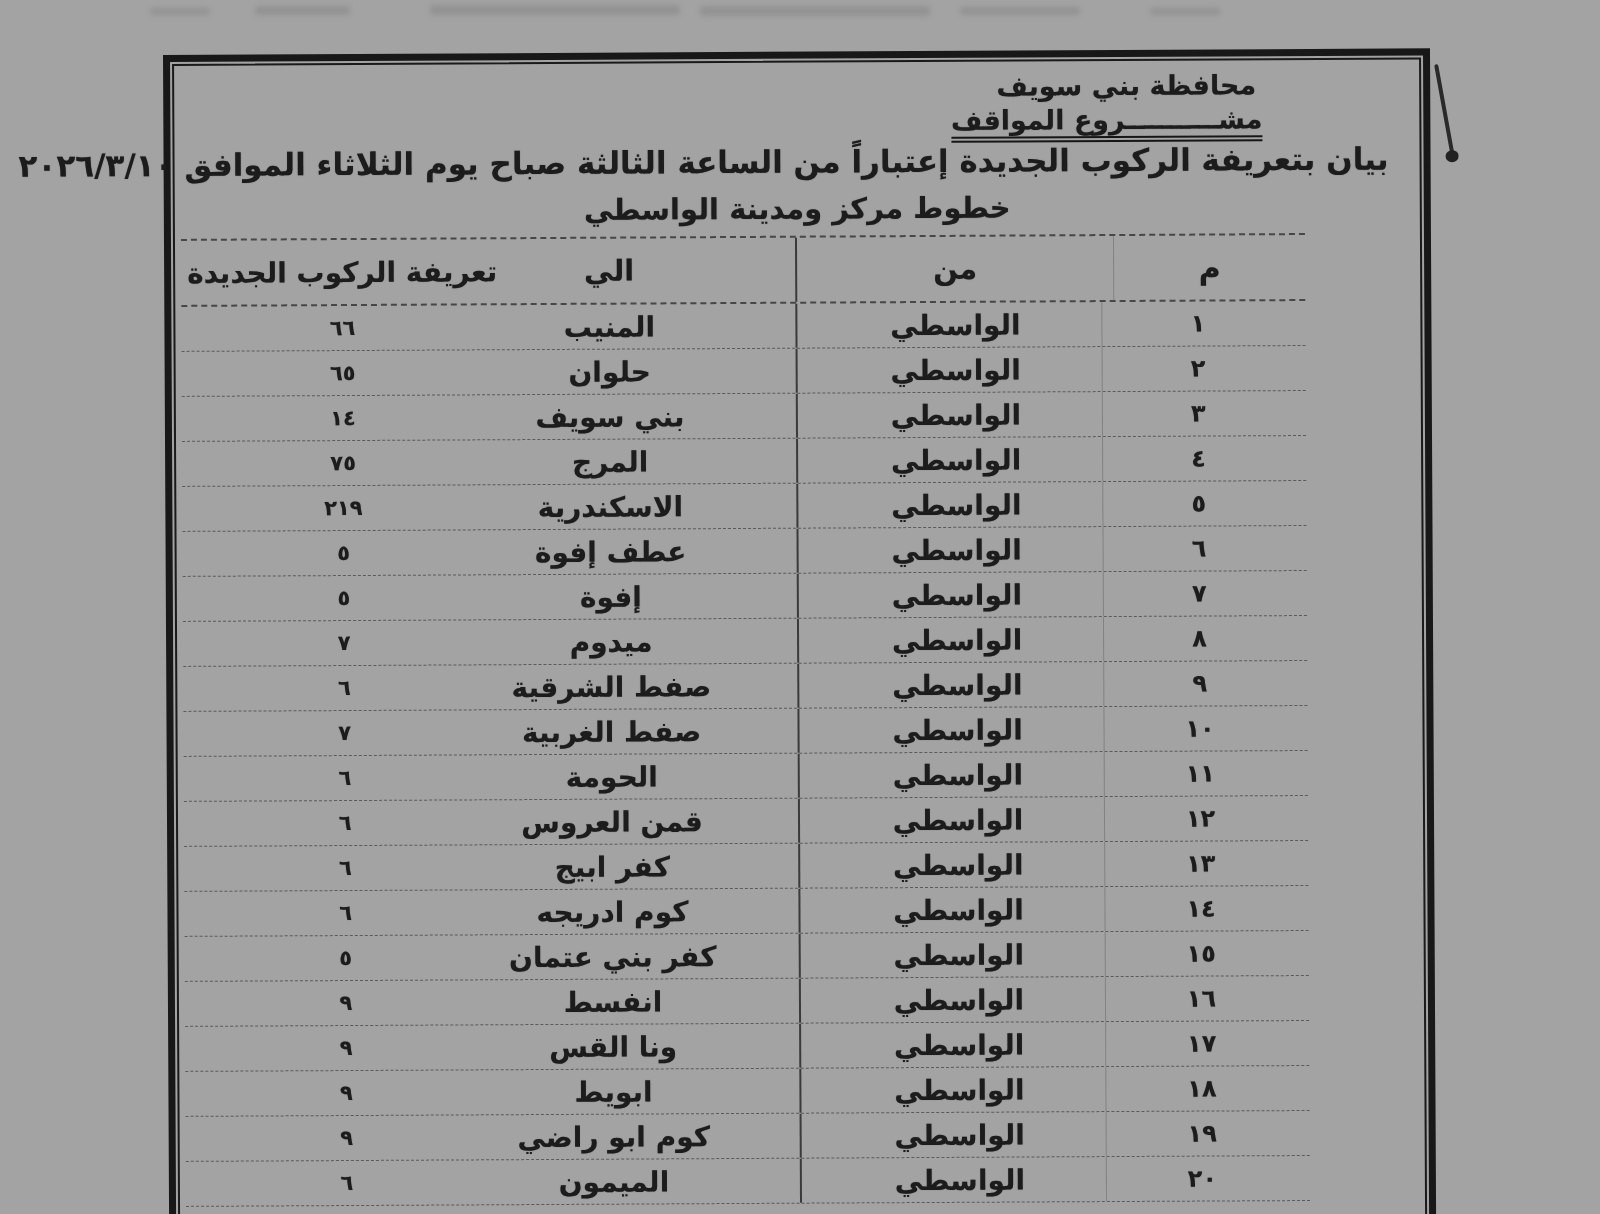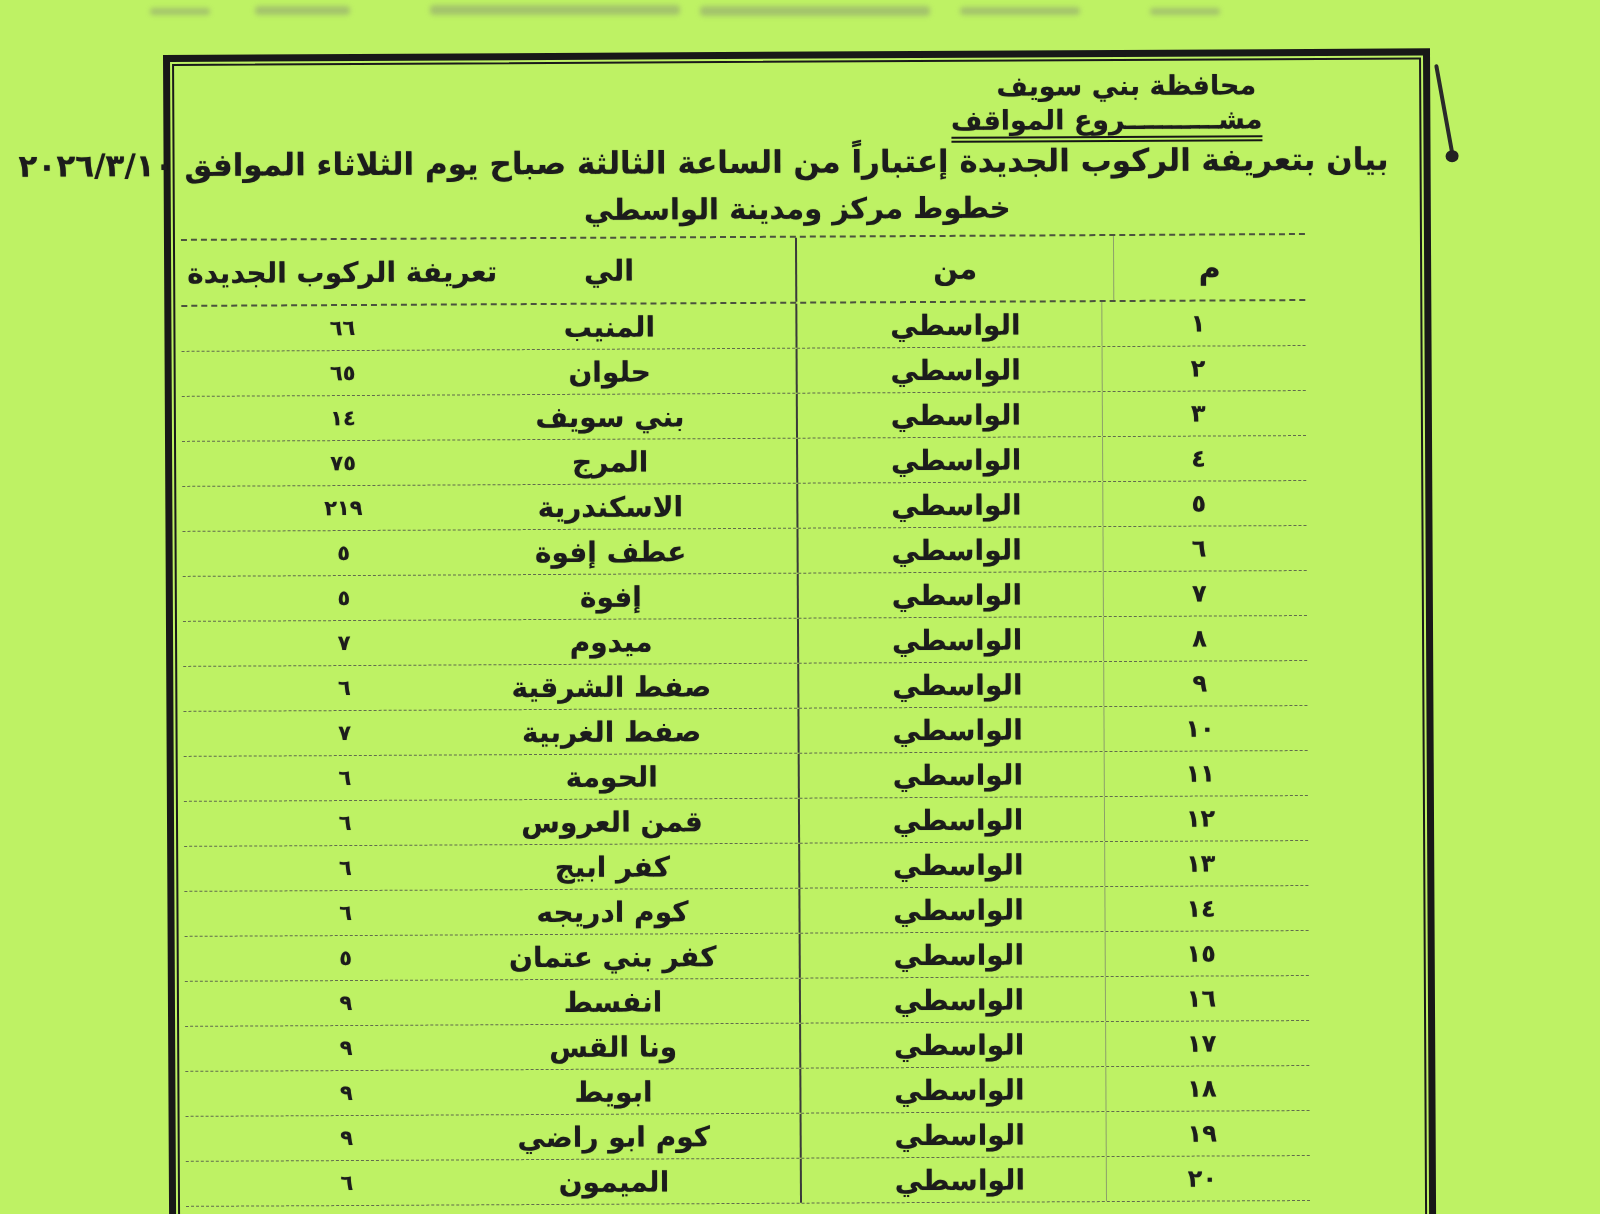--- a/index.html
+++ b/index.html
@@ -9,7 +9,7 @@
     font-family:"DejaVu Sans",sans-serif;
     color:#1c1c1c;
   }
-  .page{position:absolute;inset:0;background:#bef264;}
+  .page{position:absolute;inset:0;background:#a3a3a3;}
 
   
   .smudge{position:absolute;background:rgba(120,120,120,.38);filter:blur(2.5px);border-radius:4px;}

